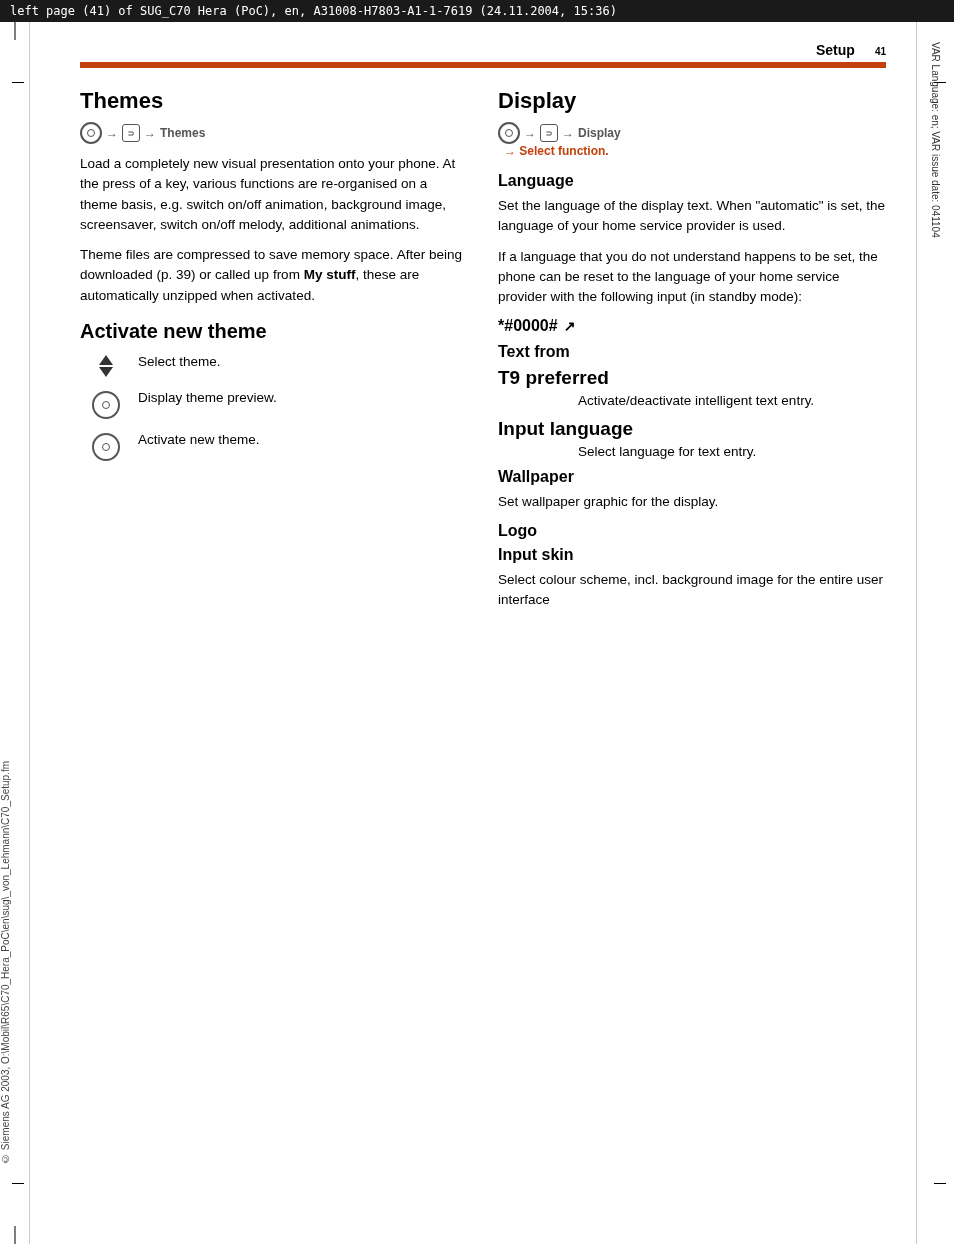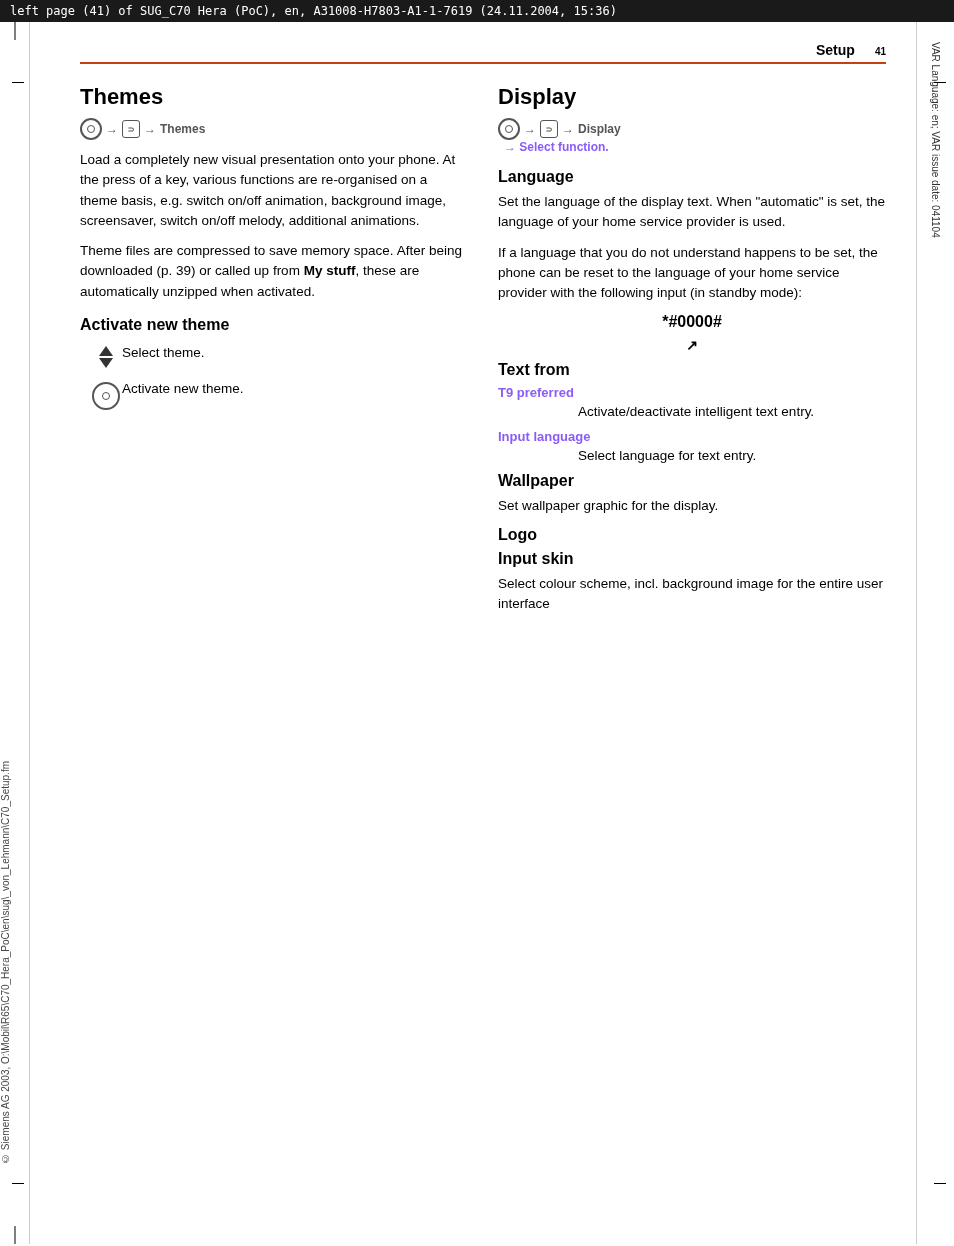--- a/index.html
+++ b/index.html
@@ -57,7 +57,7 @@
       display: flex;
       justify-content: flex-end;
       align-items: baseline;
-      border-bottom: 2px solid #c2410c;
+      border-bottom: 6px solid #c2410c;
       padding-bottom: 4px;
       margin-bottom: 20px;
     }

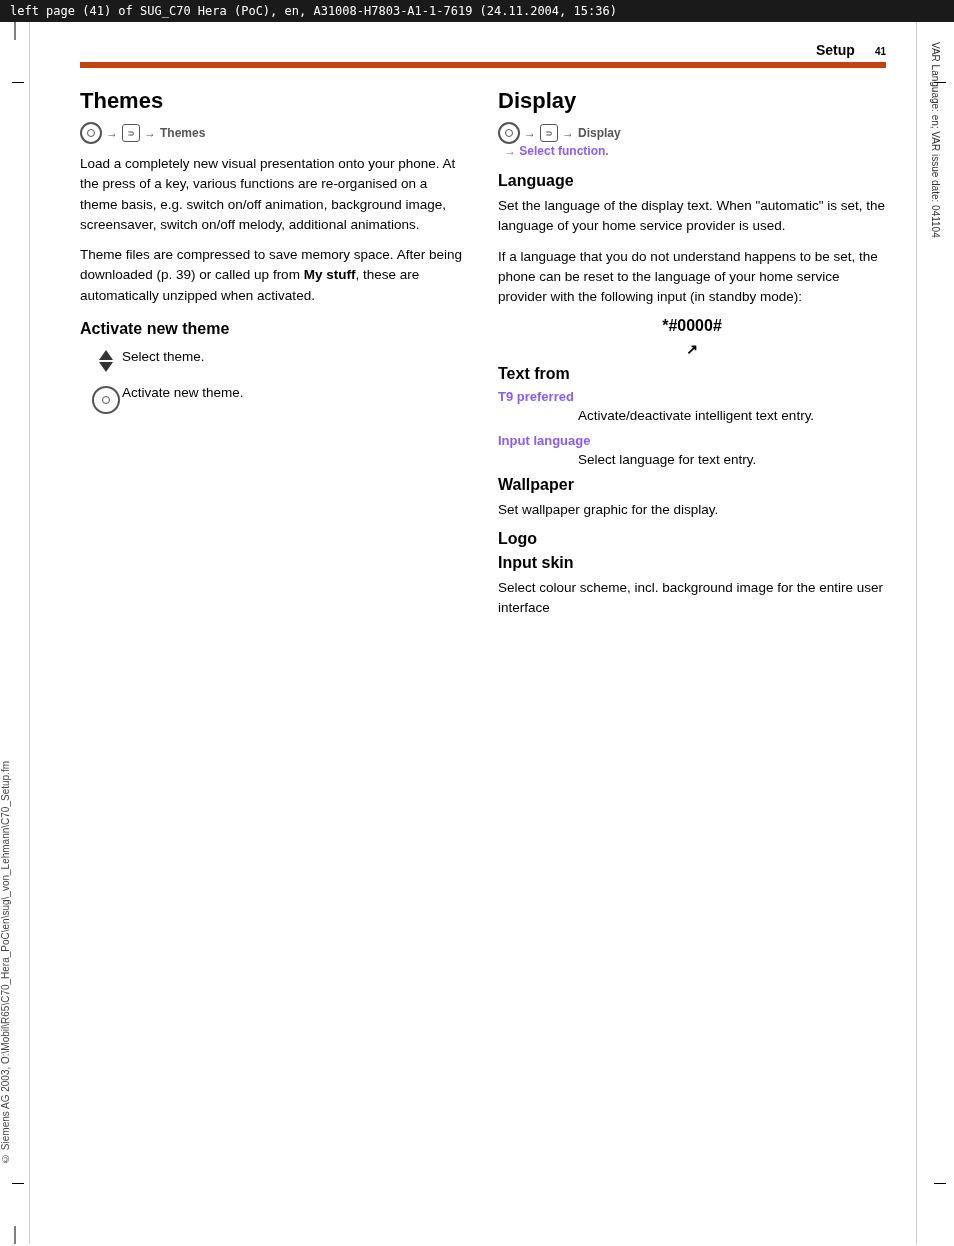--- a/index.html
+++ b/index.html
@@ -221,7 +221,7 @@
     .select-function {
       font-size: 12px;
       font-weight: bold;
-      color: #8b5cf6;
+      color: #c2410c;
       margin-left: 6px;
     }
 

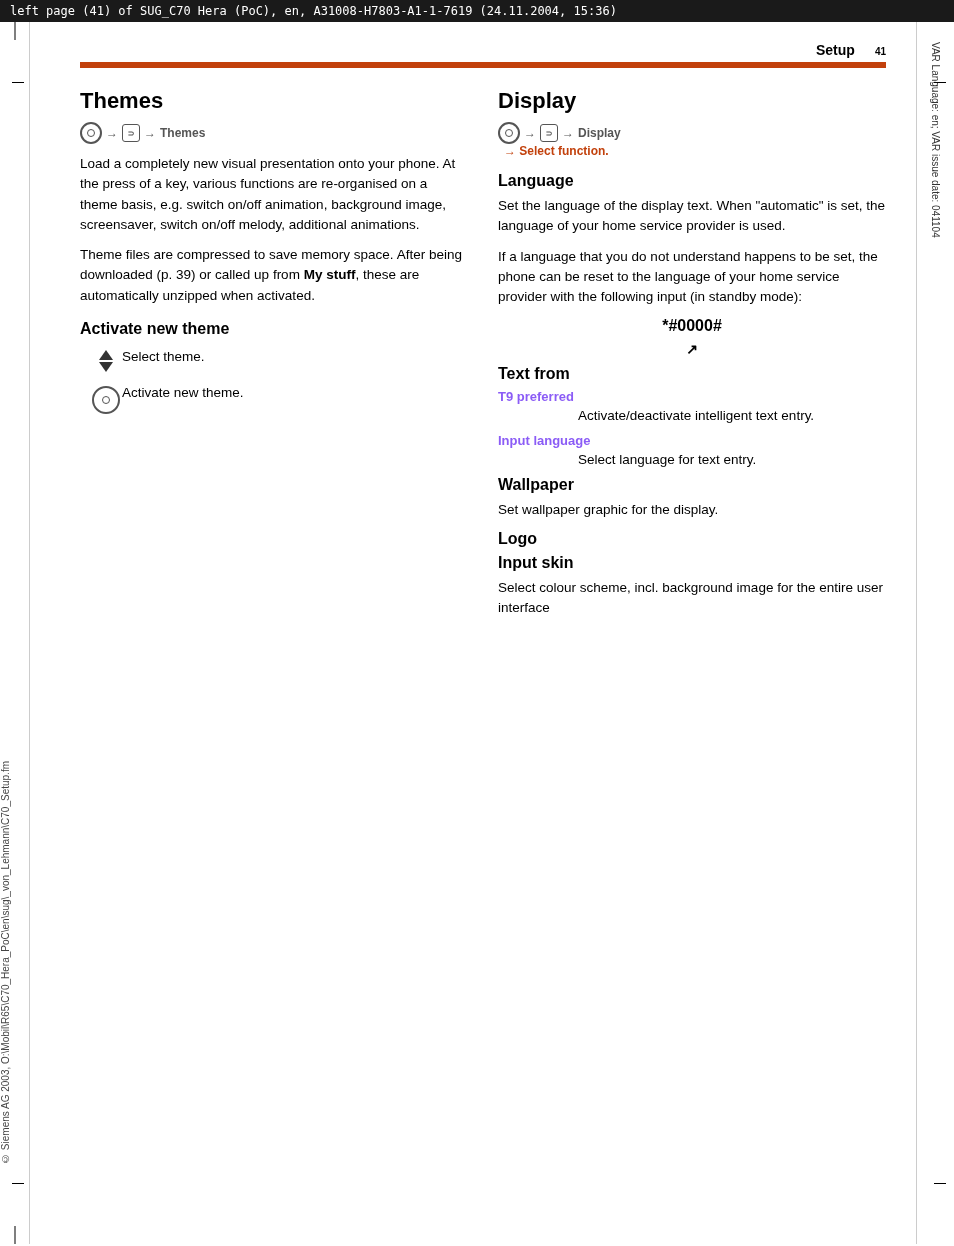--- a/index.html
+++ b/index.html
@@ -147,7 +147,7 @@
     }
 
     .subsection-title {
-      font-size: 16px;
+      font-size: 20px;
       font-weight: bold;
       margin-top: 14px;
       margin-bottom: 10px;

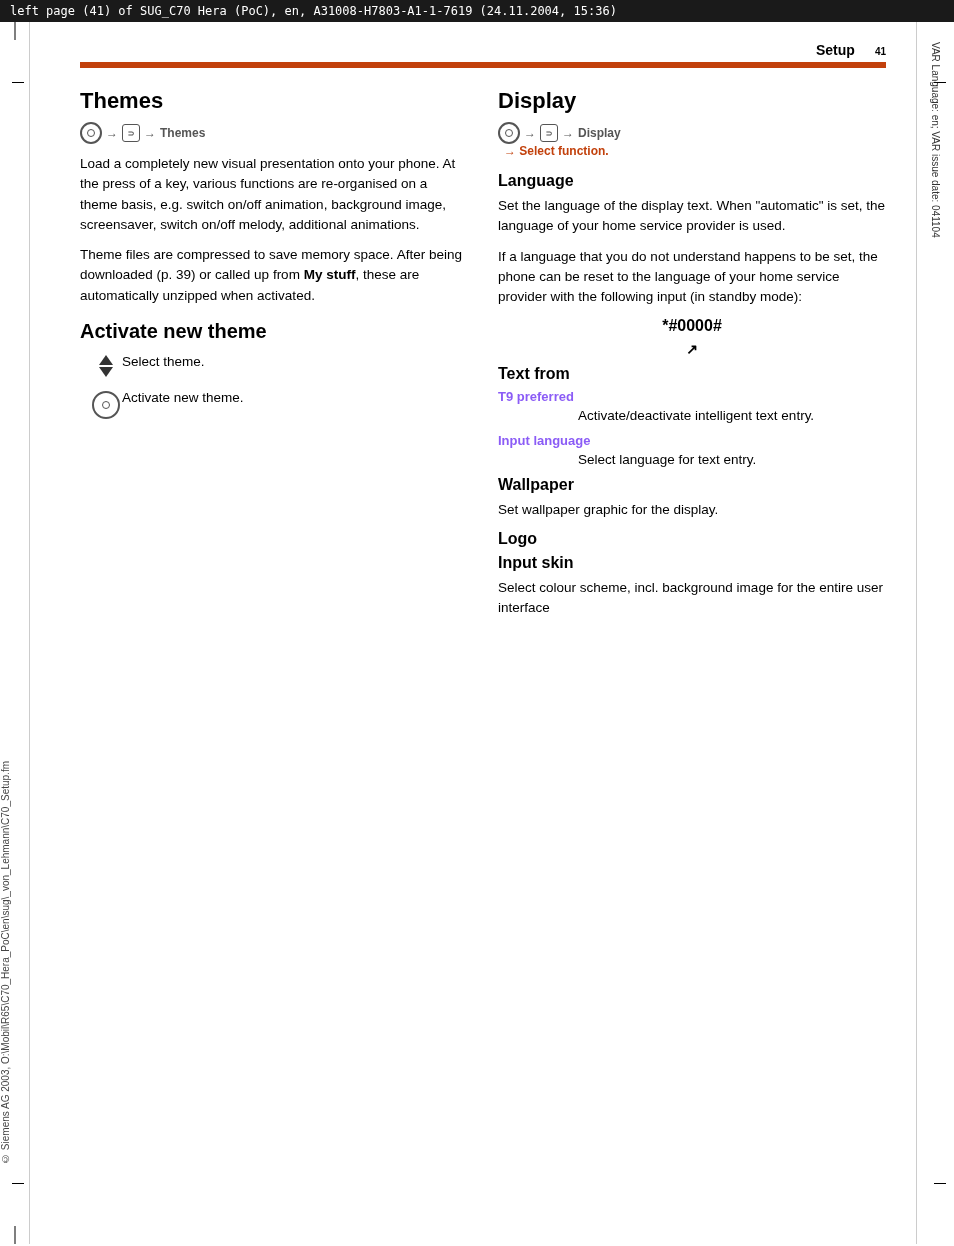--- a/index.html
+++ b/index.html
@@ -254,7 +254,6 @@
       display: flex;
       align-items: center;
       gap: 6px;
-      flex-direction: column;
     }
 
     .phone-icon {

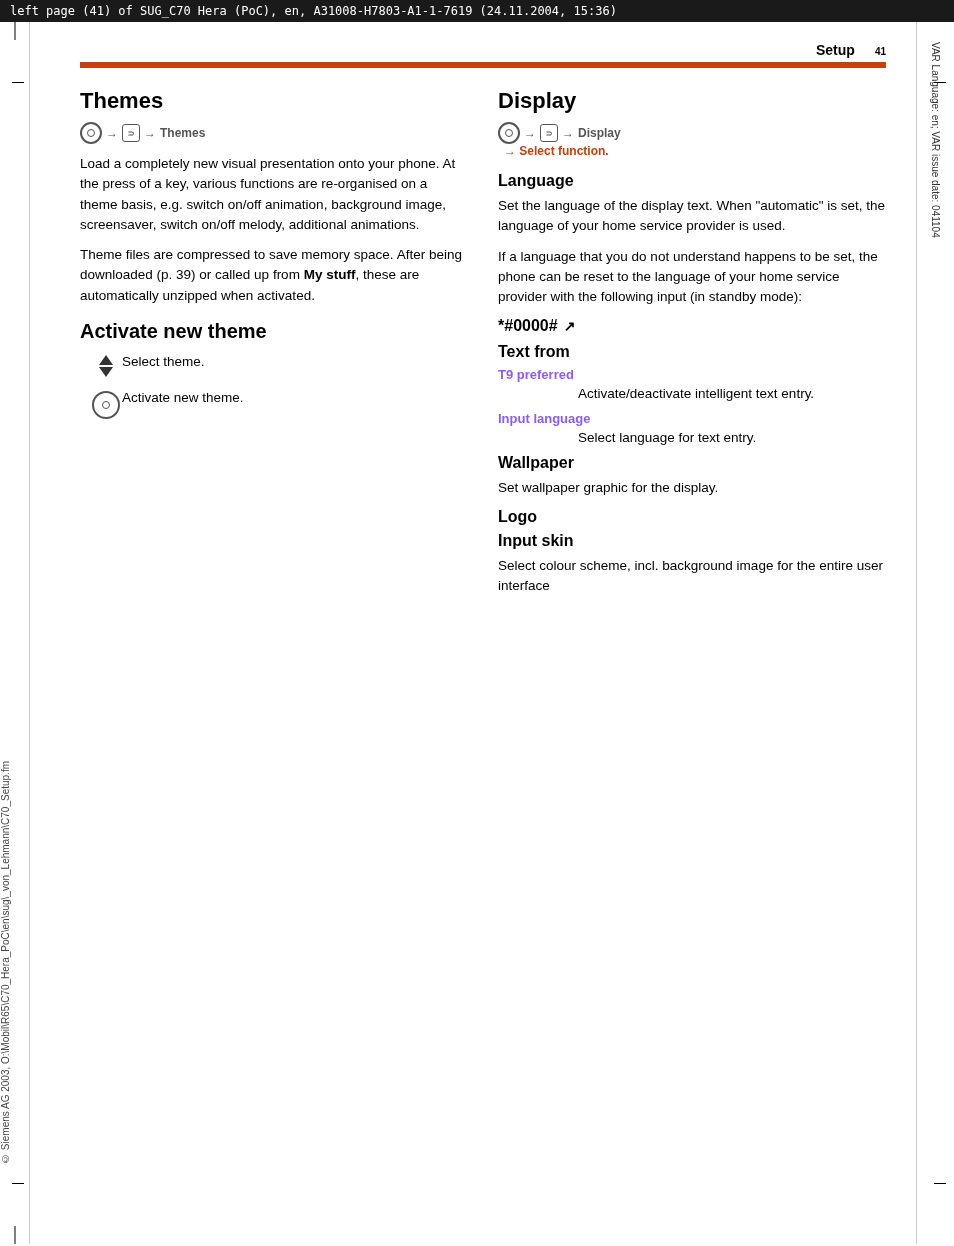--- a/index.html
+++ b/index.html
@@ -162,6 +162,7 @@
       display: flex;
       align-items: flex-start;
       margin-bottom: 12px;
+      gap: 16px;
     }
 
     .activate-icon {

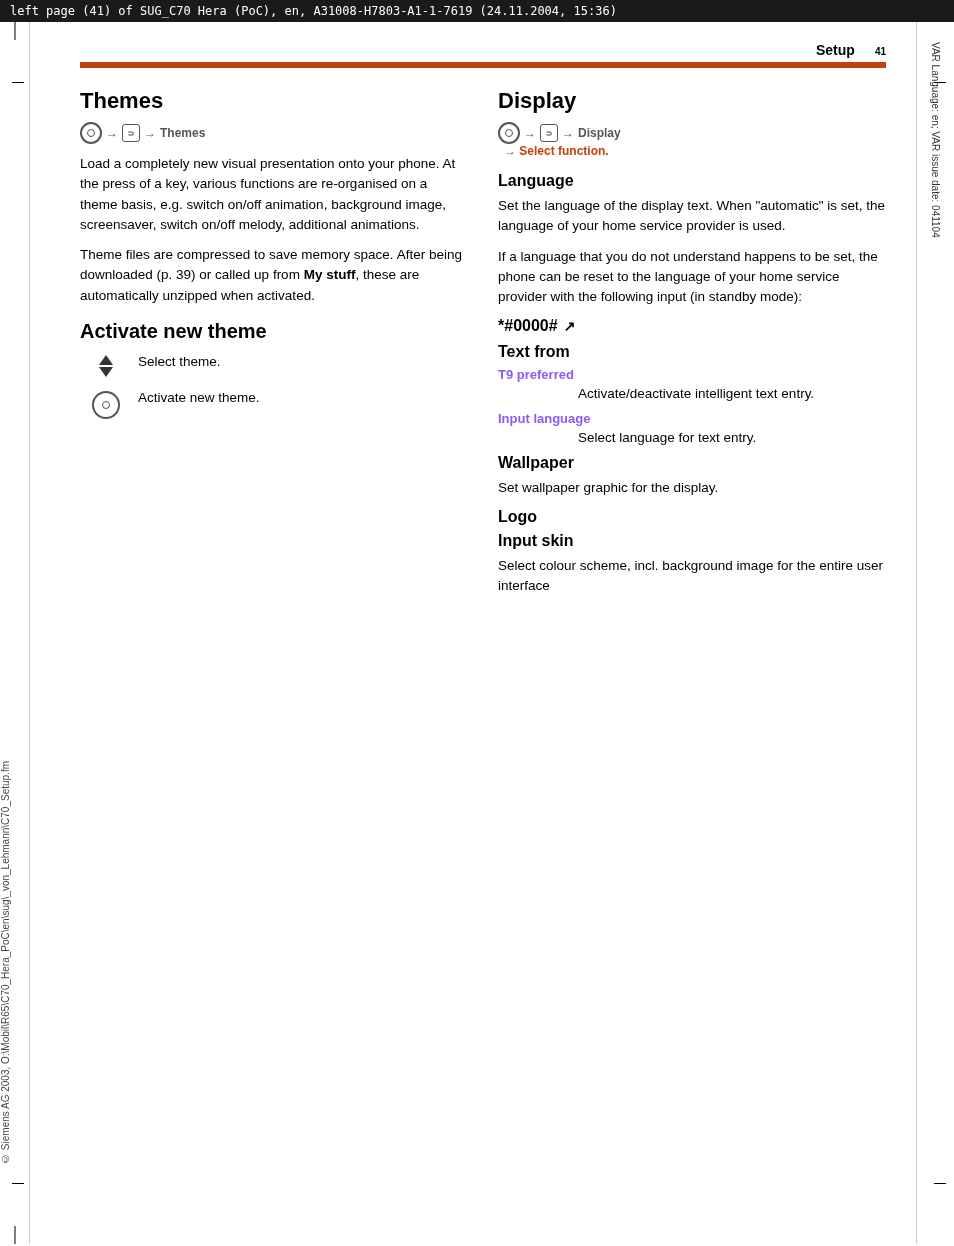--- a/index.html
+++ b/index.html
@@ -234,9 +234,9 @@
     }
 
     .text-input-subtitle {
-      font-size: 13px;
-      font-weight: bold;
-      color: #8b5cf6;
+      font-size: 19px;
+      font-weight: bold;
+      color: #000000;
       margin-top: 6px;
       margin-bottom: 2px;
     }

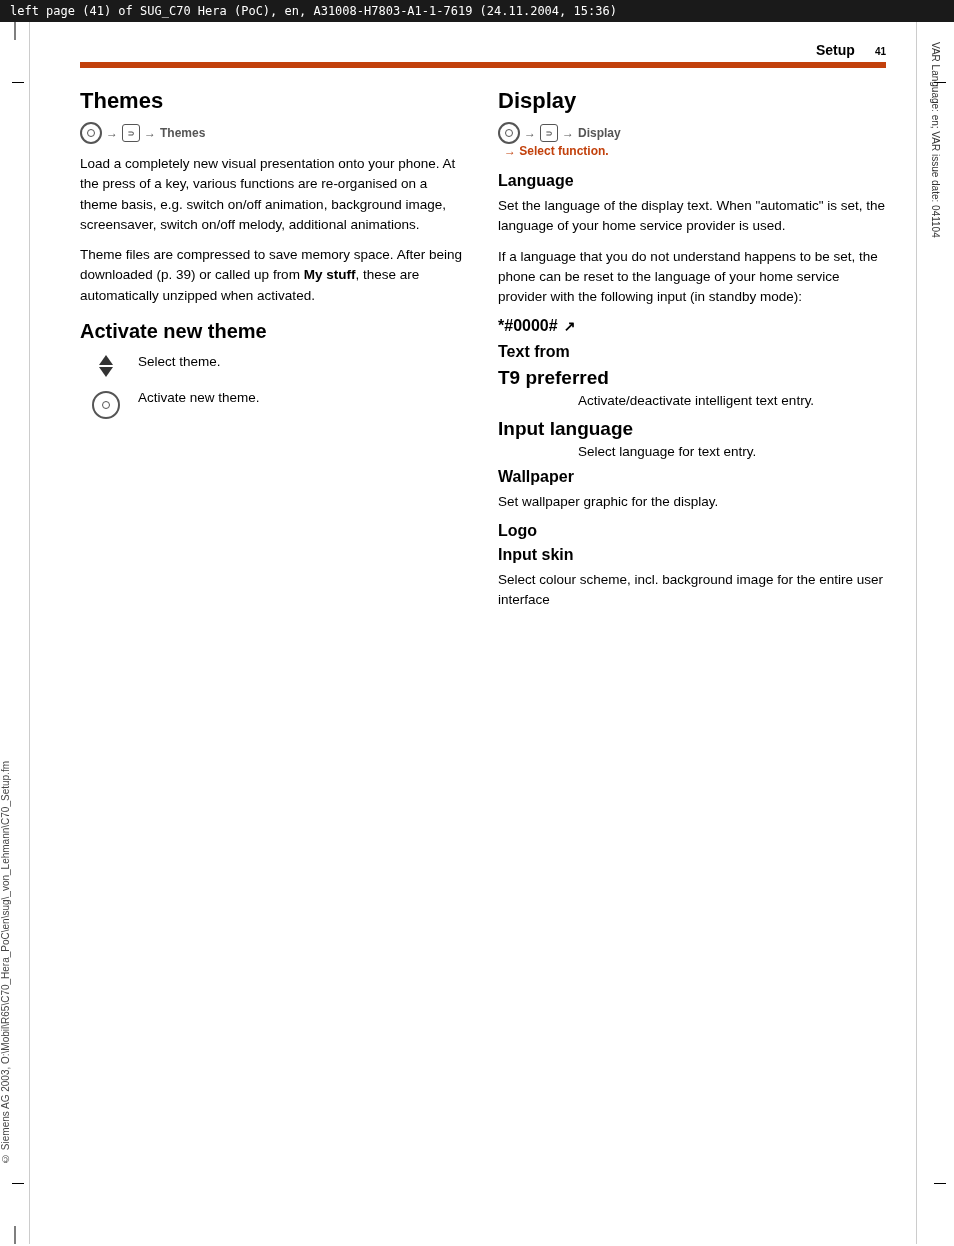--- a/index.html
+++ b/index.html
@@ -395,6 +395,14 @@
             <div class="activate-text">Select theme.</div>
           </div>
 
+          <div class="activate-row">
+            <div class="activate-icon">
+              <span class="circle-icon" style="width:28px;height:28px;">
+                <span class="circle-icon-inner"></span>
+              </span>
+            </div>
+            <div class="activate-text">Display theme preview.</div>
+          </div>
 
           <div class="activate-row">
             <div class="activate-icon">

